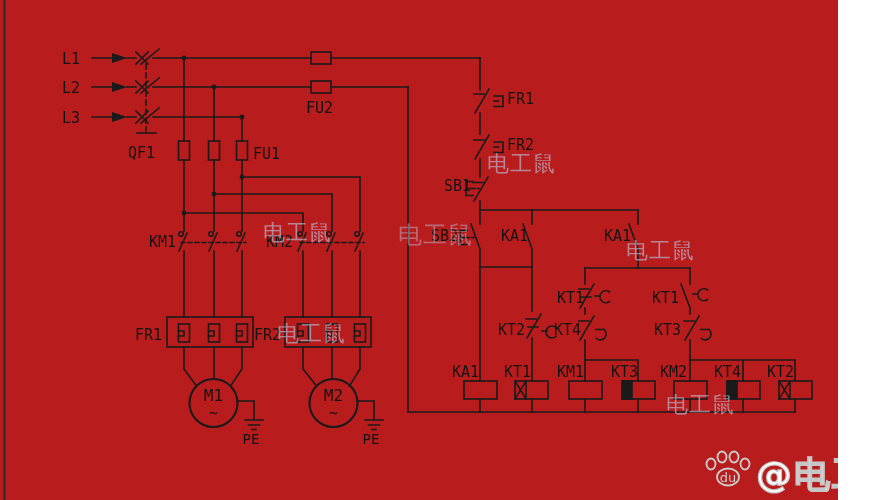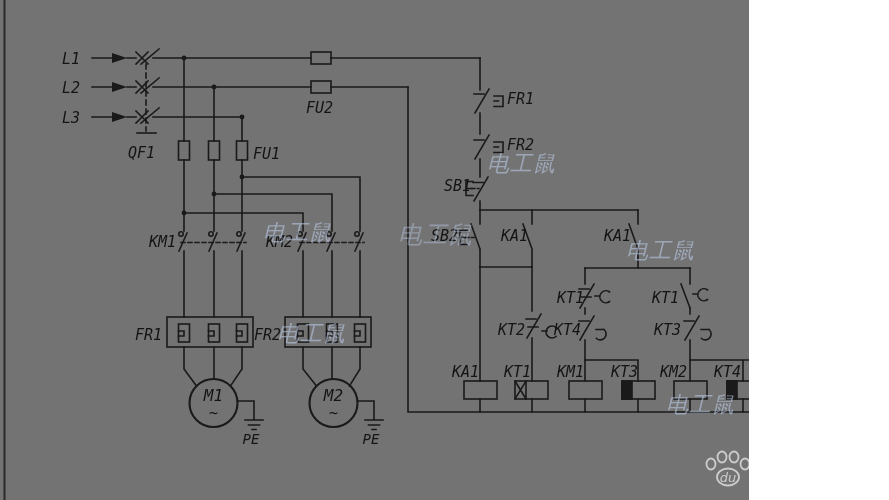--- a/index.html
+++ b/index.html
@@ -3,8 +3,8 @@
 <meta charset="utf-8">
 <style>
   html,body{margin:0;padding:0;background:#ffffff;}
-  .stage{position:relative;width:749px;height:500px;background:#737373;overflow:hidden;
-         font-family:"DejaVu Sans Mono","Liberation Mono",monospace;font-style:italic;}
+  .stage{position:relative;width:838px;height:500px;background:#b91c1c;overflow:hidden;
+         font-family:"DejaVu Sans Mono","Liberation Mono",monospace;}
   svg{display:block;}
   text{font-family:"DejaVu Sans Mono","Liberation Mono",monospace;fill:#141414;}
   .lbl{font-size:15px;}

